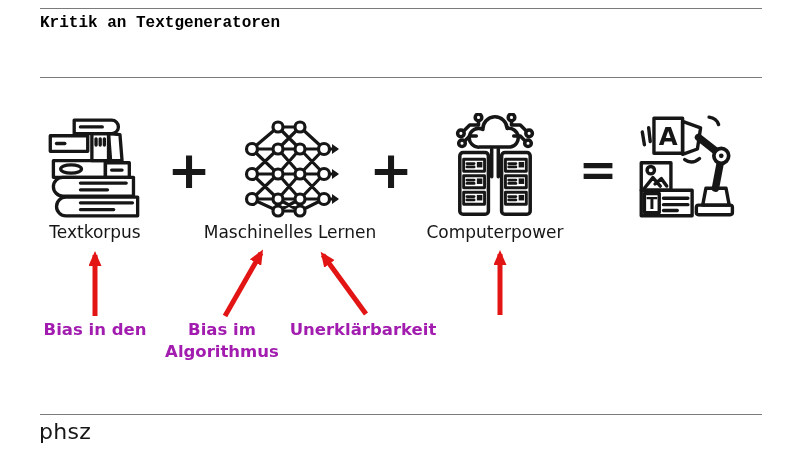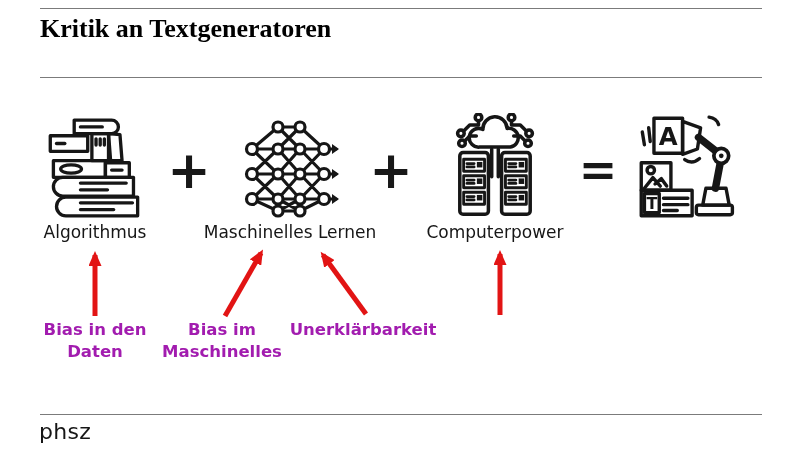--- a/index.html
+++ b/index.html
@@ -9,8 +9,8 @@
   .rule.top{top:8px;}
   .rule.under-title{top:77px;}
   .rule.footer{top:414px;}
-  .title{position:absolute;left:40px;top:14px;font-family:Liberation Serif, serif;
-         font-weight:bold;font-size:26px;color:#000;white-space:nowrap;}
+  .title{position:absolute;left:40px;top:14px;font-family:Liberation Mono, monospace;
+         font-weight:bold;font-size:16px;color:#000;white-space:nowrap;}
   .icon{position:absolute;}
   .icon svg{display:block;width:100%;height:100%;}
   .op{position:absolute;width:52px;height:62px;text-align:center;line-height:62px;

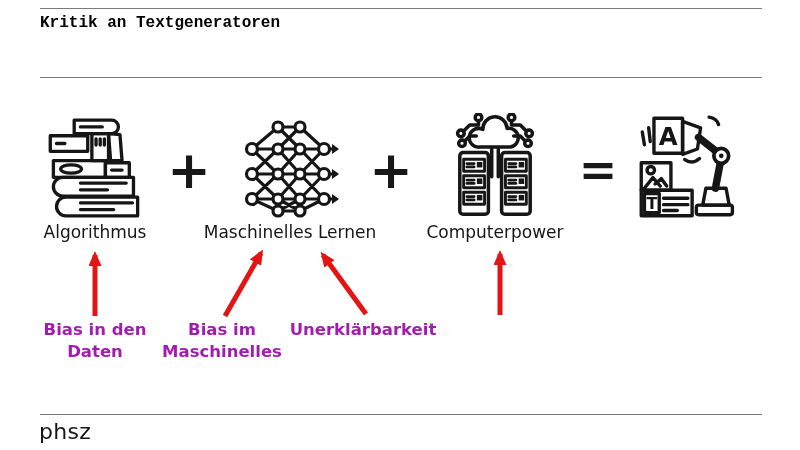--- a/index.html
+++ b/index.html
@@ -162,7 +162,7 @@
     </svg>
   </div>
 
-  <div class="item-label" style="left:20px;width:150px">Algorithmus</div>
+  <div class="item-label" style="left:20px;width:150px">Textkorpus</div>
   <div class="item-label" style="left:408px;width:174px">Computerpower</div>
   <div class="item-label" style="left:183px;width:214px">Maschinelles Lernen</div>
 

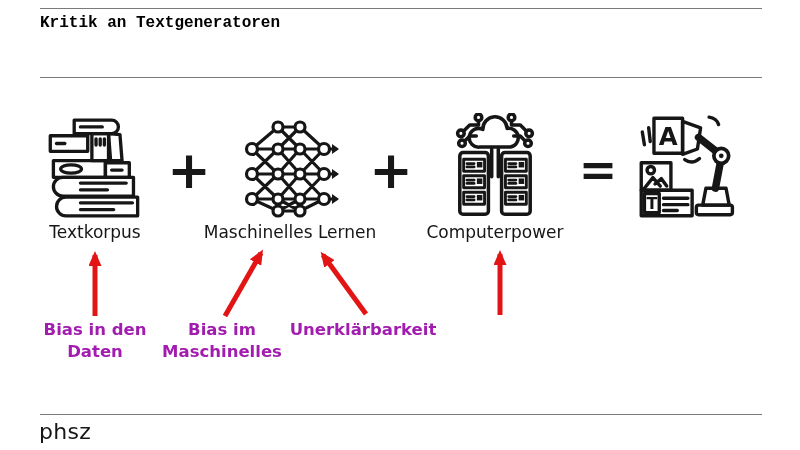--- a/index.html
+++ b/index.html
@@ -182,7 +182,6 @@
 
   <div class="crit" style="left:20px;width:150px">
     <div>Bias in den</div>
-    <div>Daten</div>
   </div>
   <div class="crit" style="left:147px;width:150px">
     <div>Bias im</div>

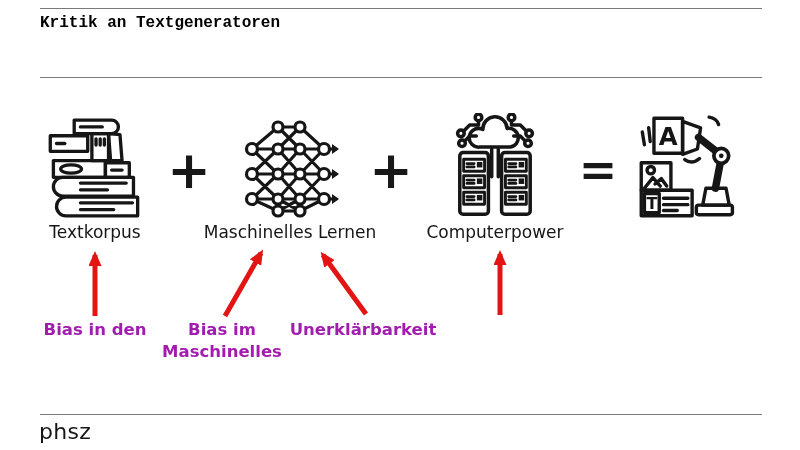--- a/index.html
+++ b/index.html
@@ -185,7 +185,7 @@
   </div>
   <div class="crit" style="left:147px;width:150px">
     <div>Bias im</div>
-    <div>Maschinelles</div>
+    <div>Algorithmus</div>
   </div>
   <div class="crit" style="left:278px;width:170px">
     <div>Unerklärbarkeit</div>

